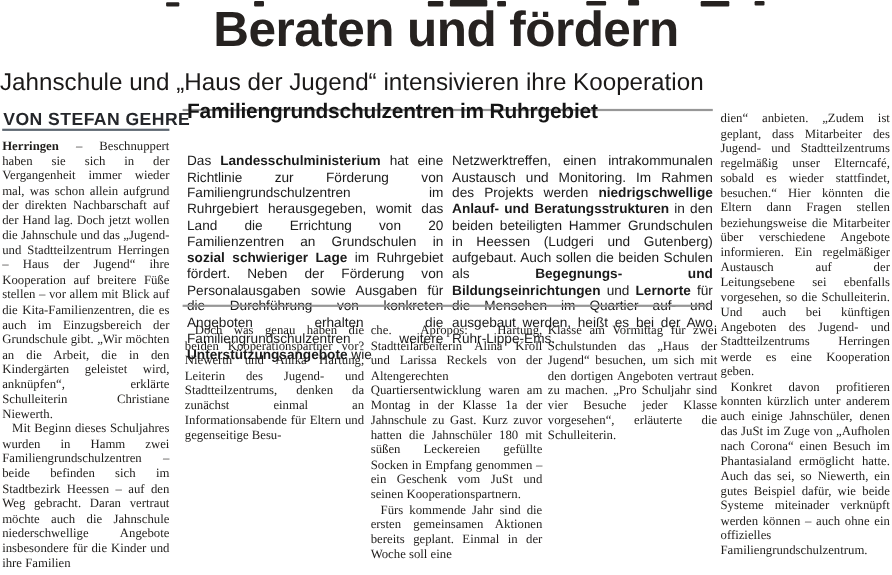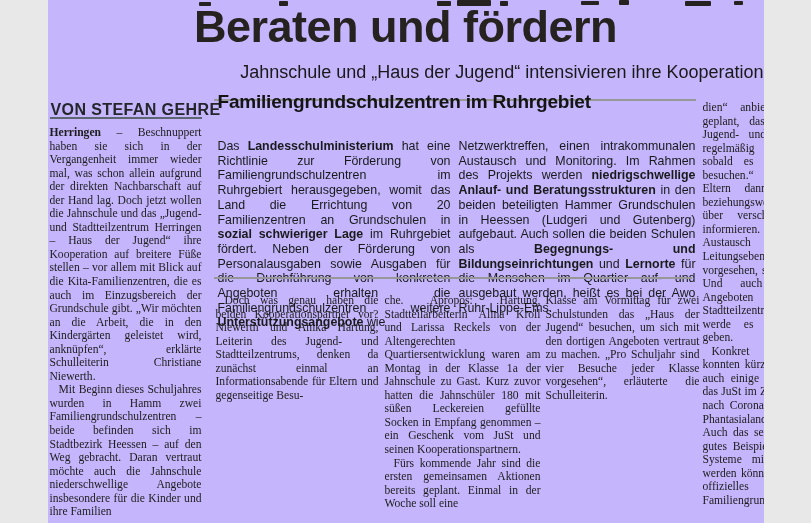--- a/index.html
+++ b/index.html
@@ -4,7 +4,7 @@
 <style>
   html,body { margin:0; padding:0; background:#e8e8e8; }
   .page {
-    position:relative; width:716px; height:523px; background:#c4b5fd;
+    position:relative; width:811px; height:523px; background:#ffffff;
     overflow:hidden; font-family:"Liberation Serif", serif; color:#1e1c1a;
     margin:0 auto;
     text-decoration:underline;

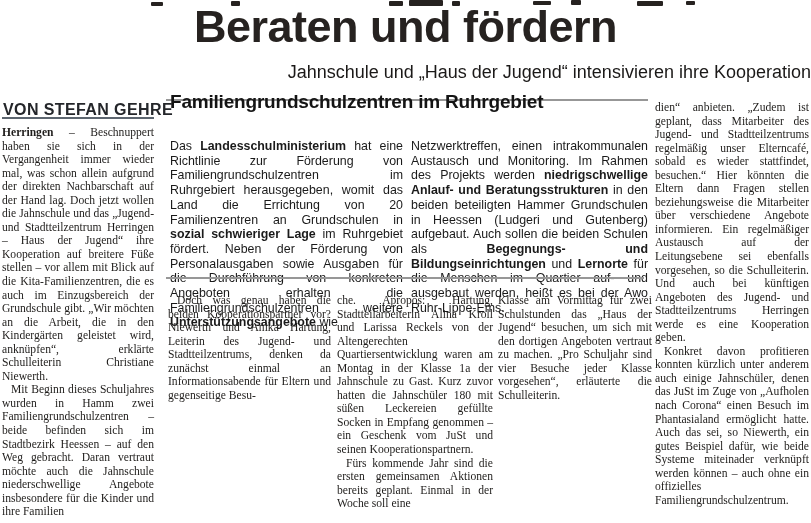--- a/index.html
+++ b/index.html
@@ -18,9 +18,9 @@
     font-size:45px; letter-spacing:-0.5px; color:#262220;
   }
   .subheadline {
-    position:absolute; left:0; right:0; top:62px; margin:0; text-align:right;
+    position:absolute; left:0; right:0; top:62px; margin:0; text-align:left;
     font-family:"Liberation Sans", sans-serif; font-weight:normal;
-    font-size:18px; color:#1b1918;
+    font-size:22px; color:#1b1918;
   }
   .byline {
     position:absolute; left:3px; top:101px;

